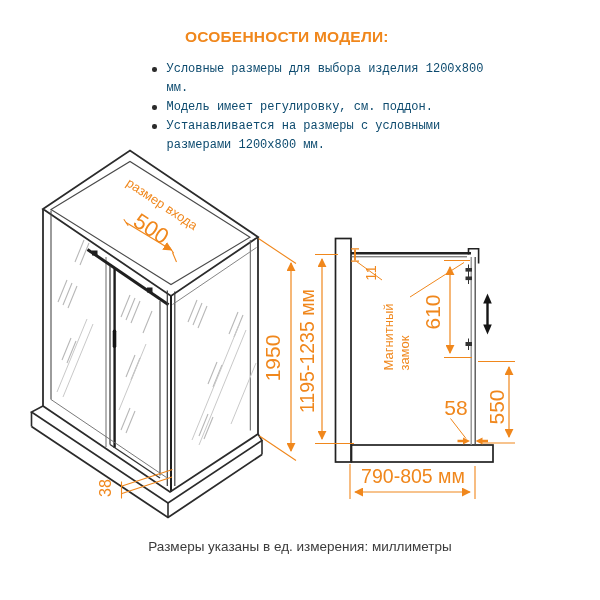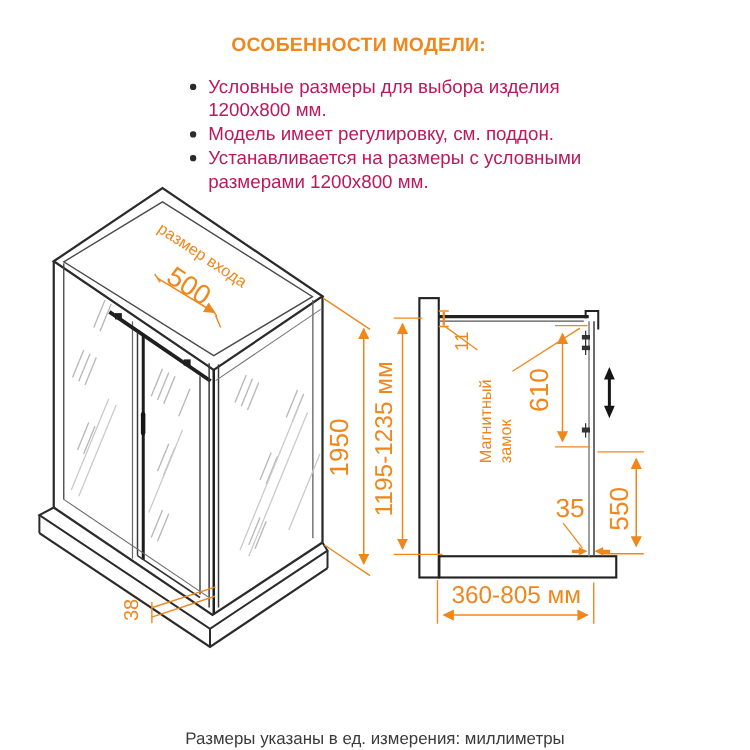--- a/index.html
+++ b/index.html
@@ -19,7 +19,7 @@
     width:4.5px;height:4.5px;border-radius:50%;background:#2b2b2b;
     margin:7px 10px 0 2px;flex:0 0 auto;
   }
-  .bullet-text{color:#be185d;font-size:15px;}
+  .bullet-text{color:#0c4a6e;font-size:12px;font-family:Liberation Mono, monospace;}
   
   .footer-note{
     position:absolute;left:0;right:0;top:539px;text-align:center;

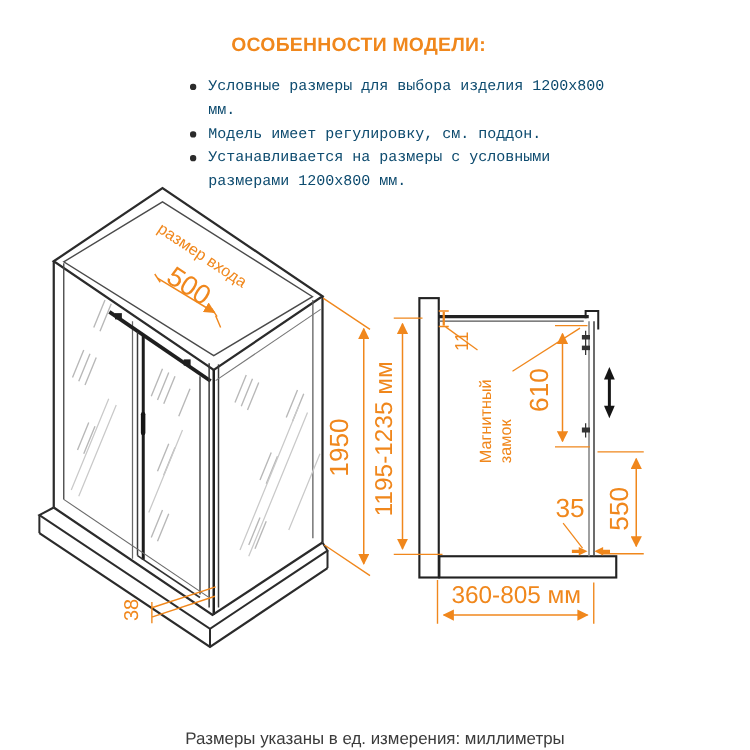--- a/index.html
+++ b/index.html
@@ -188,7 +188,7 @@
 </div>
 <div class="dim r90" style="left:432px;top:312px;font-size:21px;">610</div>
 <div class="dim r90" style="left:496px;top:407px;font-size:21px;">550</div>
-<div class="dim" style="left:456px;top:407px;font-size:21px;">35</div>
+<div class="dim" style="left:456px;top:407px;font-size:21px;">58</div>
 <div class="dim" style="left:413px;top:477px;font-size:19.5px;">360-805 мм</div>
 
 <div class="footer-note">Размеры указаны в ед. измерения: миллиметры</div>

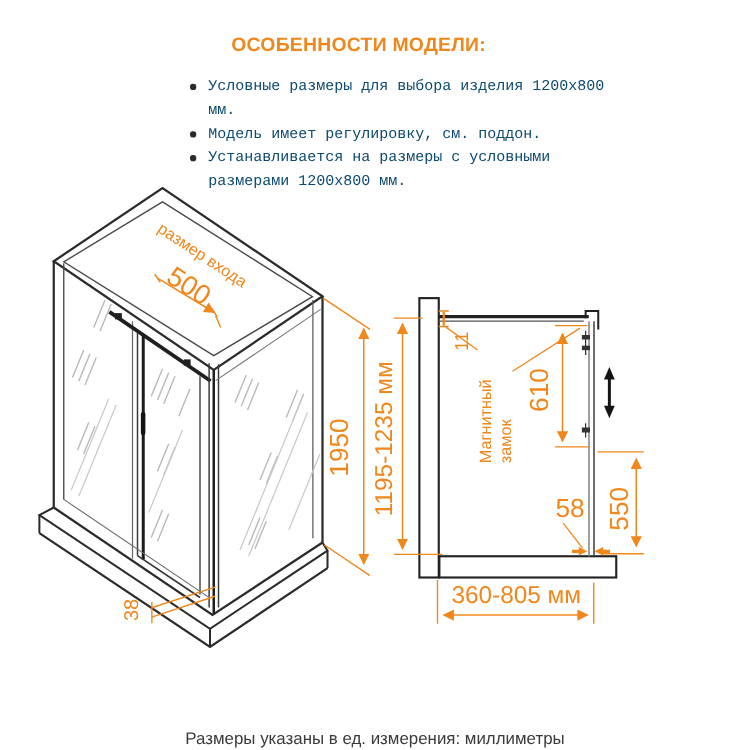--- a/index.html
+++ b/index.html
@@ -189,7 +189,7 @@
 <div class="dim r90" style="left:432px;top:312px;font-size:21px;">610</div>
 <div class="dim r90" style="left:496px;top:407px;font-size:21px;">550</div>
 <div class="dim" style="left:456px;top:407px;font-size:21px;">58</div>
-<div class="dim" style="left:413px;top:477px;font-size:19.5px;">360-805 мм</div>
+<div class="dim" style="left:413px;top:477px;font-size:19.5px;">790-805 мм</div>
 
 <div class="footer-note">Размеры указаны в ед. измерения: миллиметры</div>
 

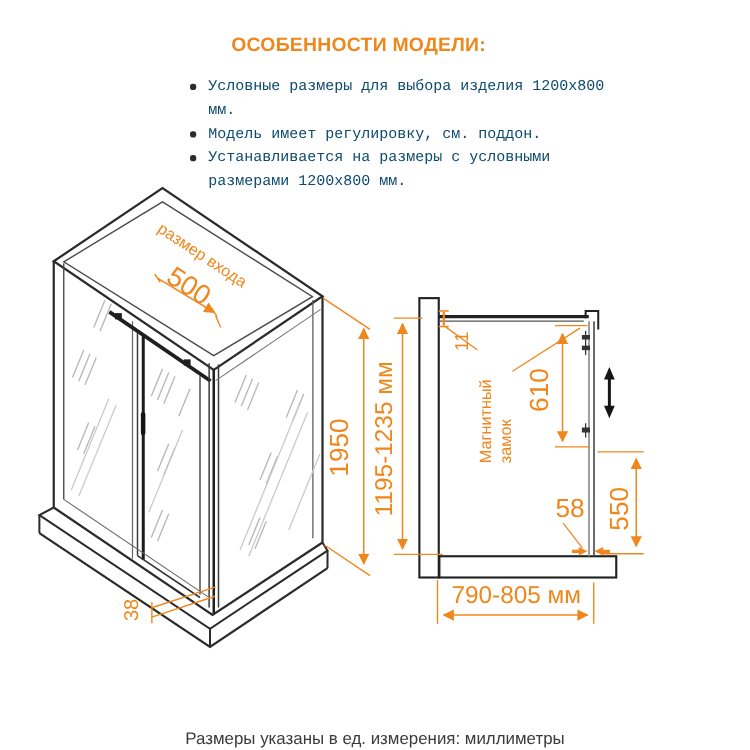--- a/index.html
+++ b/index.html
@@ -23,7 +23,7 @@
   
   .footer-note{
     position:absolute;left:0;right:0;top:539px;text-align:center;
-    color:#3b3b3b;font-size:13.5px;margin-top:44px;
+    color:#3b3b3b;font-size:13.5px;
   }
   
   .dim{

